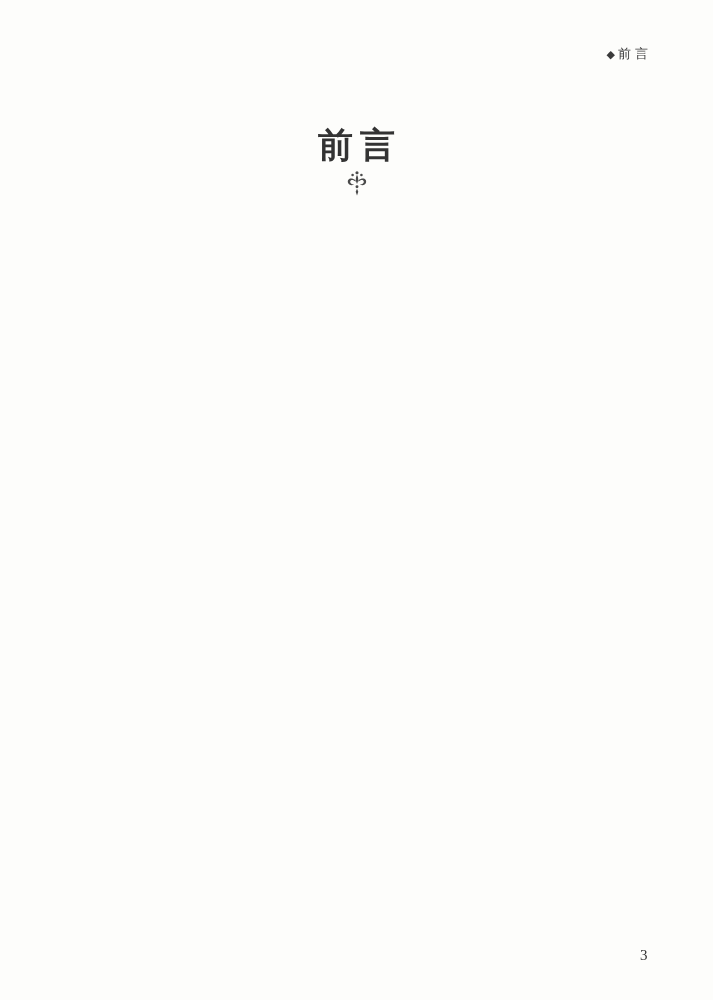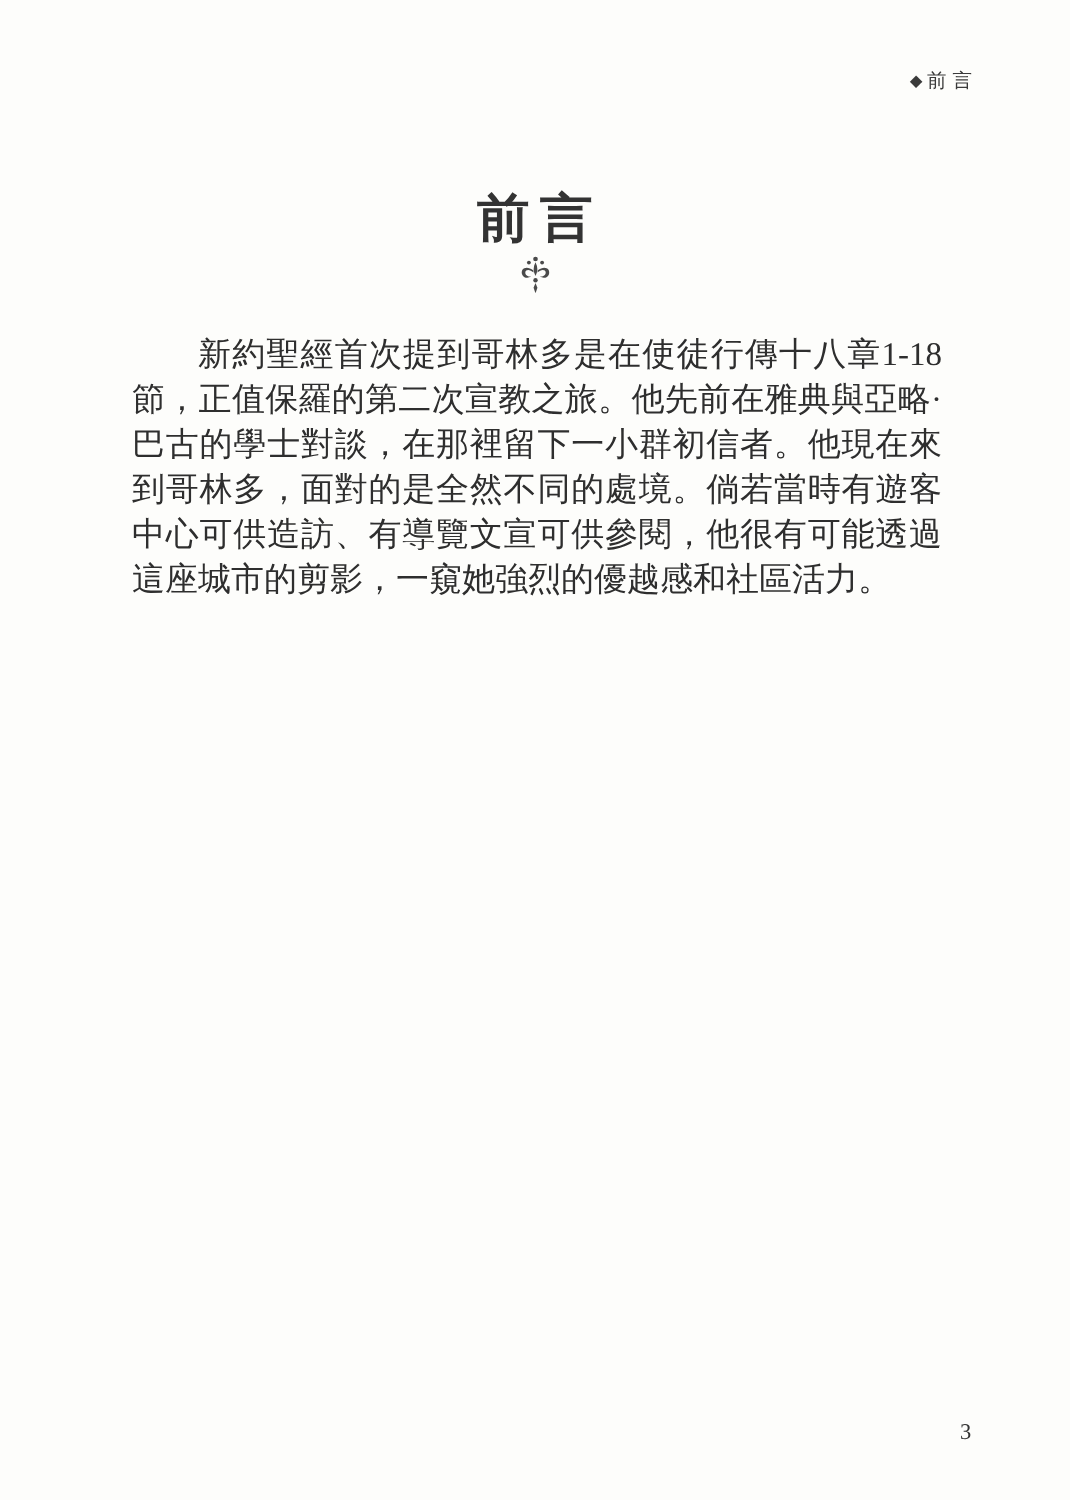--- a/index.html
+++ b/index.html
@@ -106,7 +106,6 @@
   </div>
 
   <div class="body-text">
-      <p>新約聖經首次提到哥林多是在使徒行傳十八章1-18節，正值保羅的第二次宣教之旅。他先前在雅典與亞略·巴古的學士對談，在那裡留下一小群初信者。他現在來到哥林多，面對的是全然不同的處境。倘若當時有遊客中心可供造訪、有導覽文宣可供參閱，他很有可能透過這座城市的剪影，一窺她強烈的優越感和社區活力。</p>
     </div>
 
   <div class="page-number">3</div>

